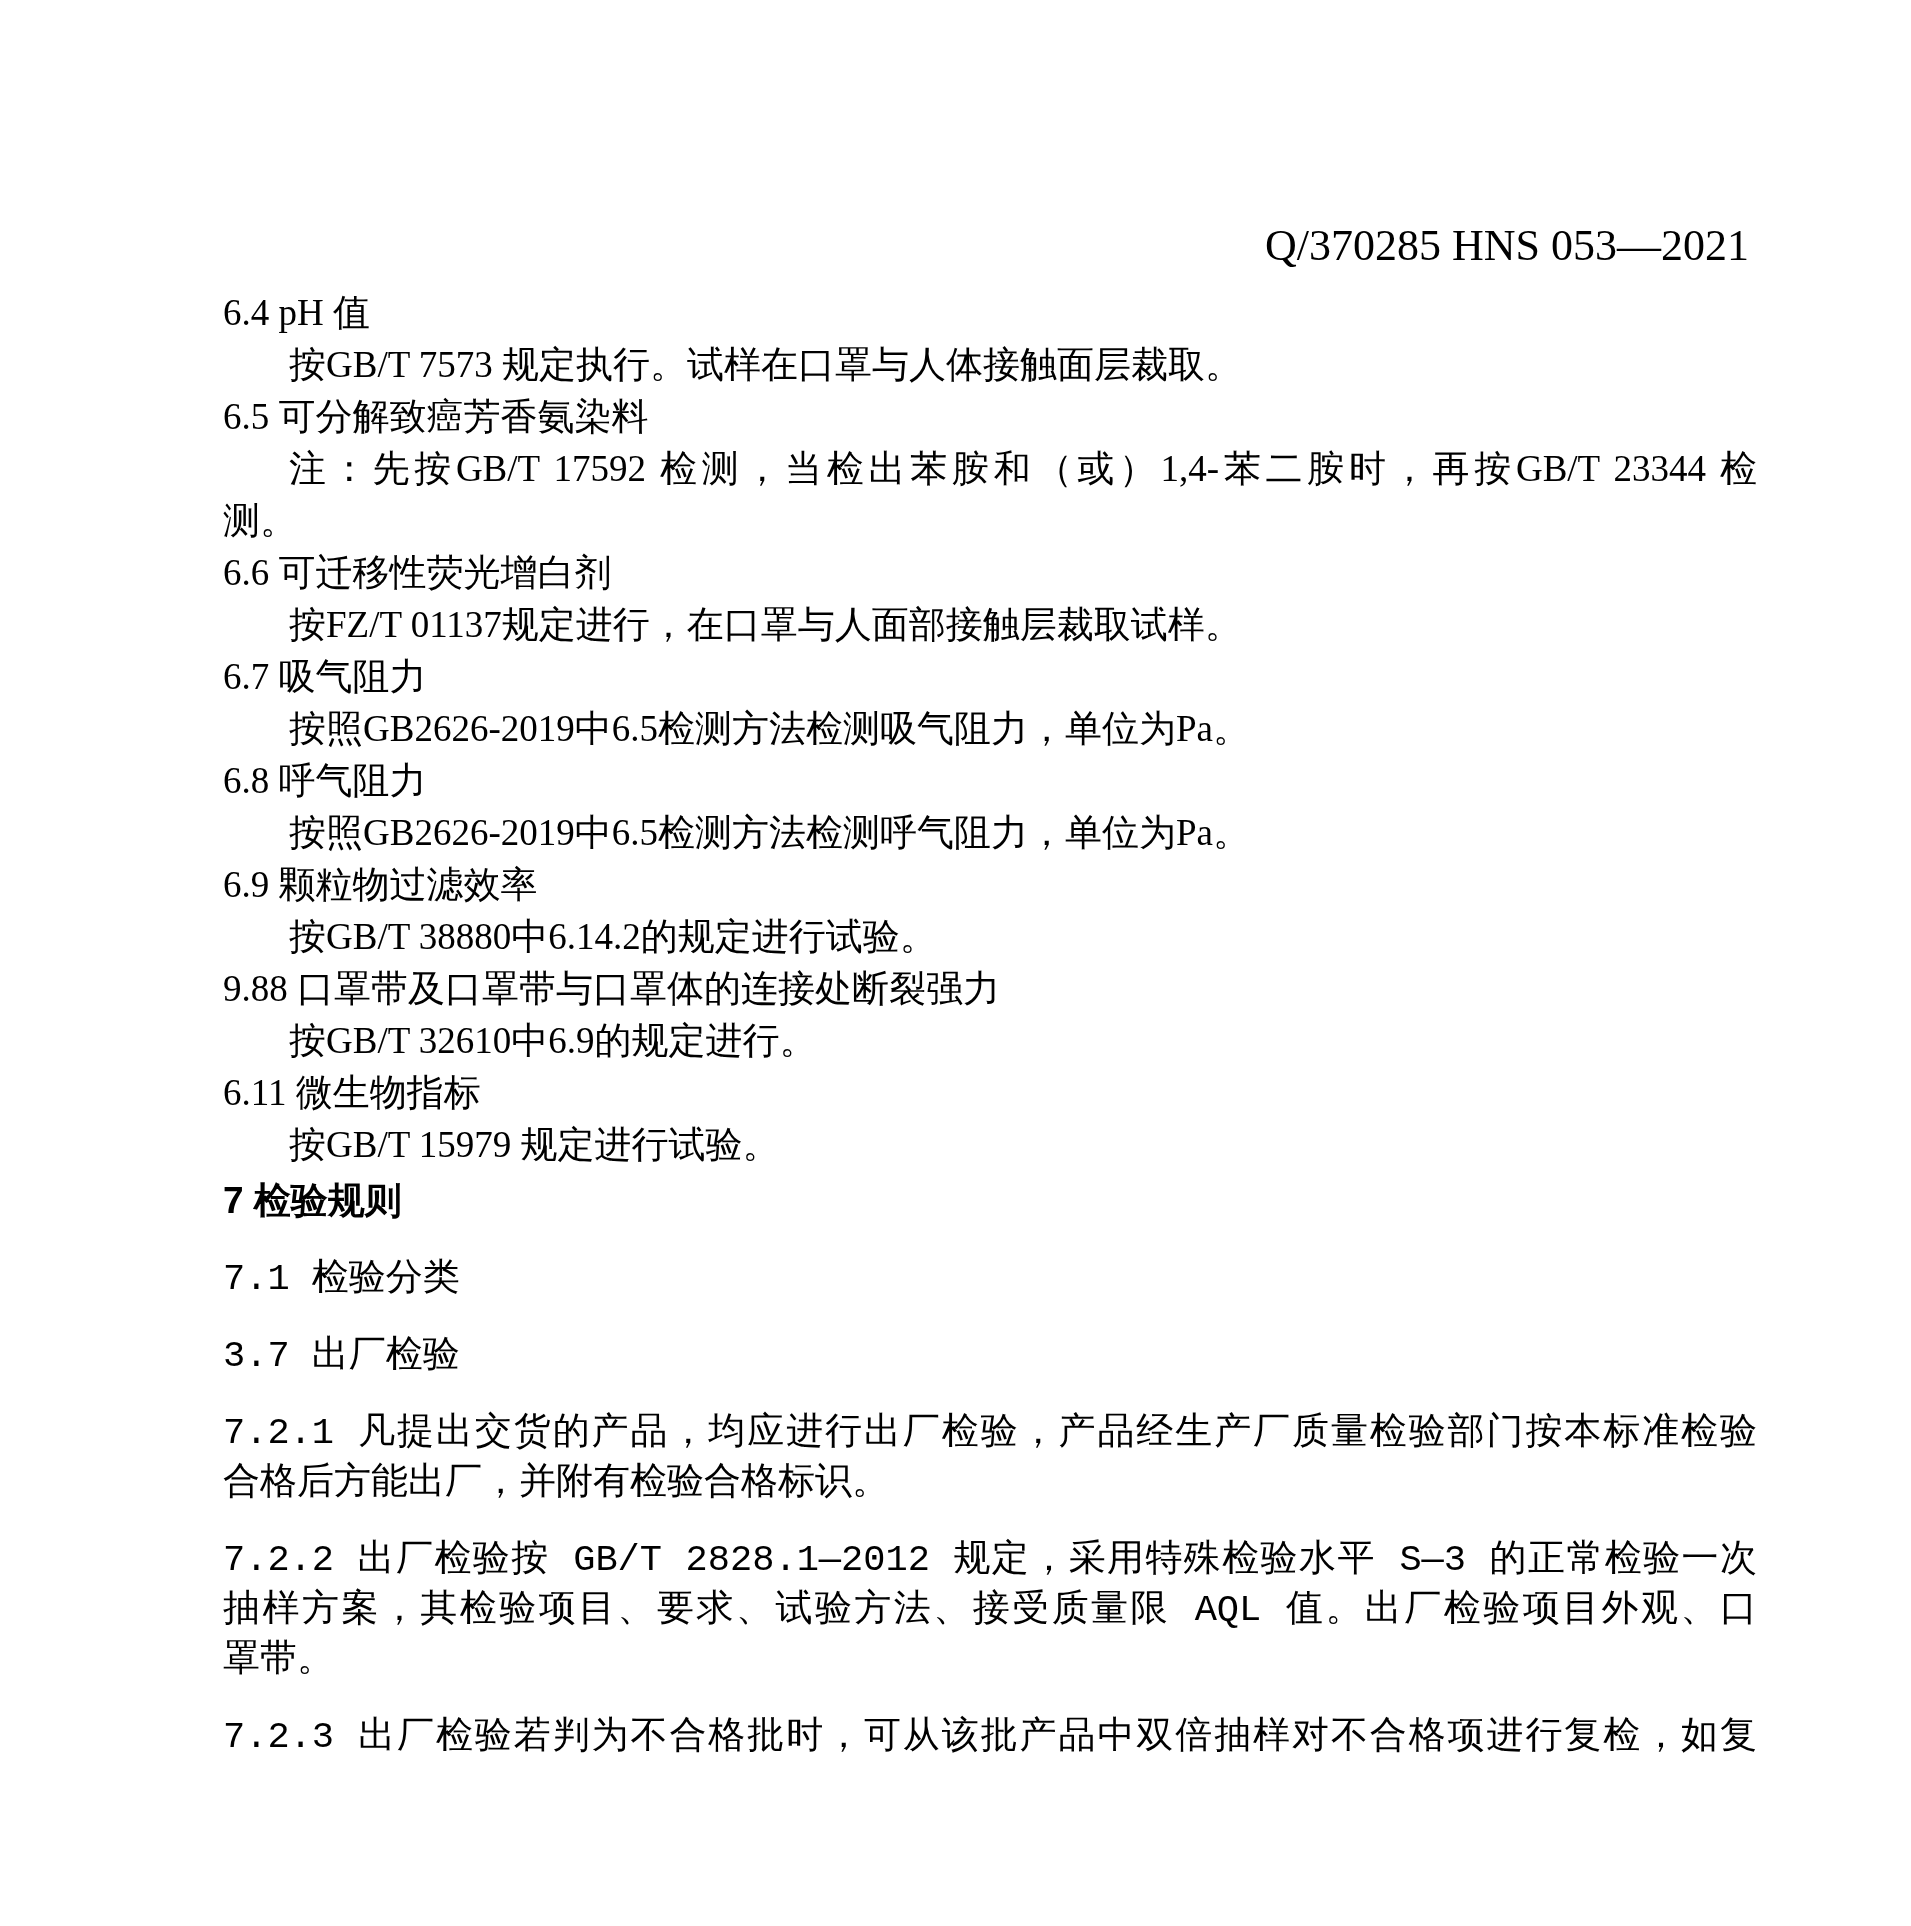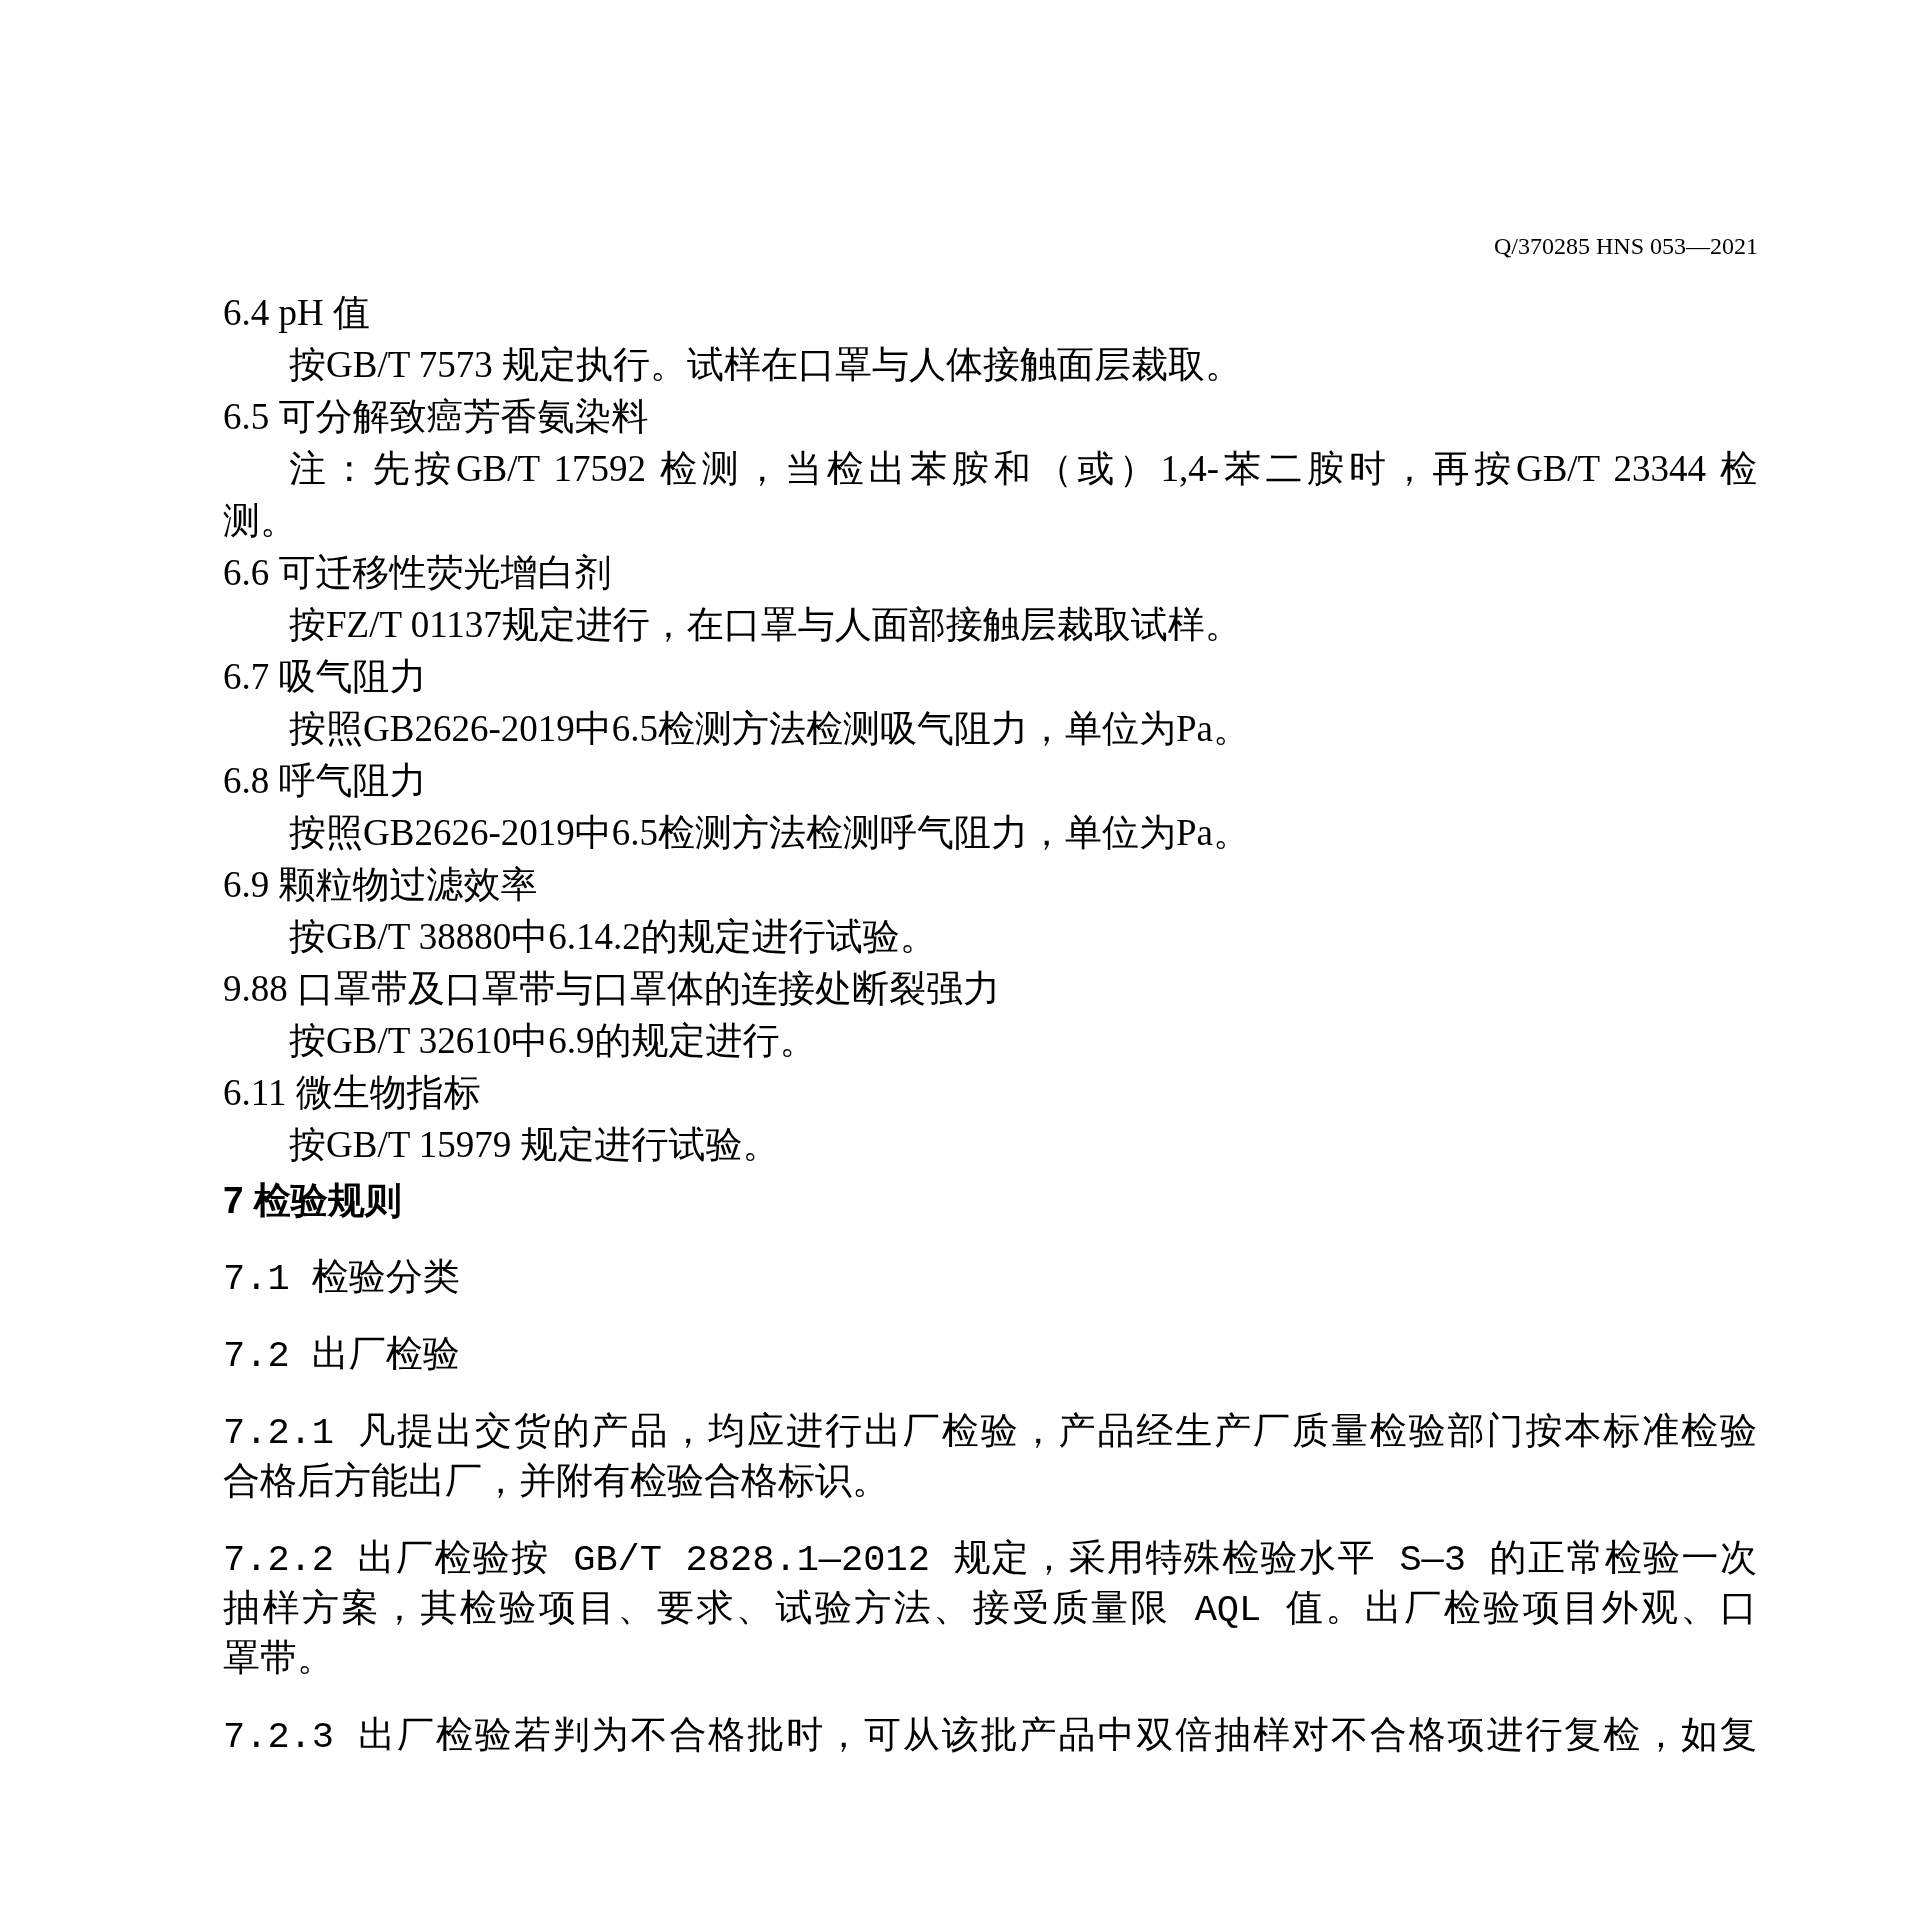--- a/index.html
+++ b/index.html
@@ -15,8 +15,8 @@
   .header {
     position: absolute;
     top: 225px;
-    right: 153px;
-    font-size: 24px;
+    right: 162px;
+    font-size: 44px;
     line-height: 42px;
     white-space: nowrap;
   }

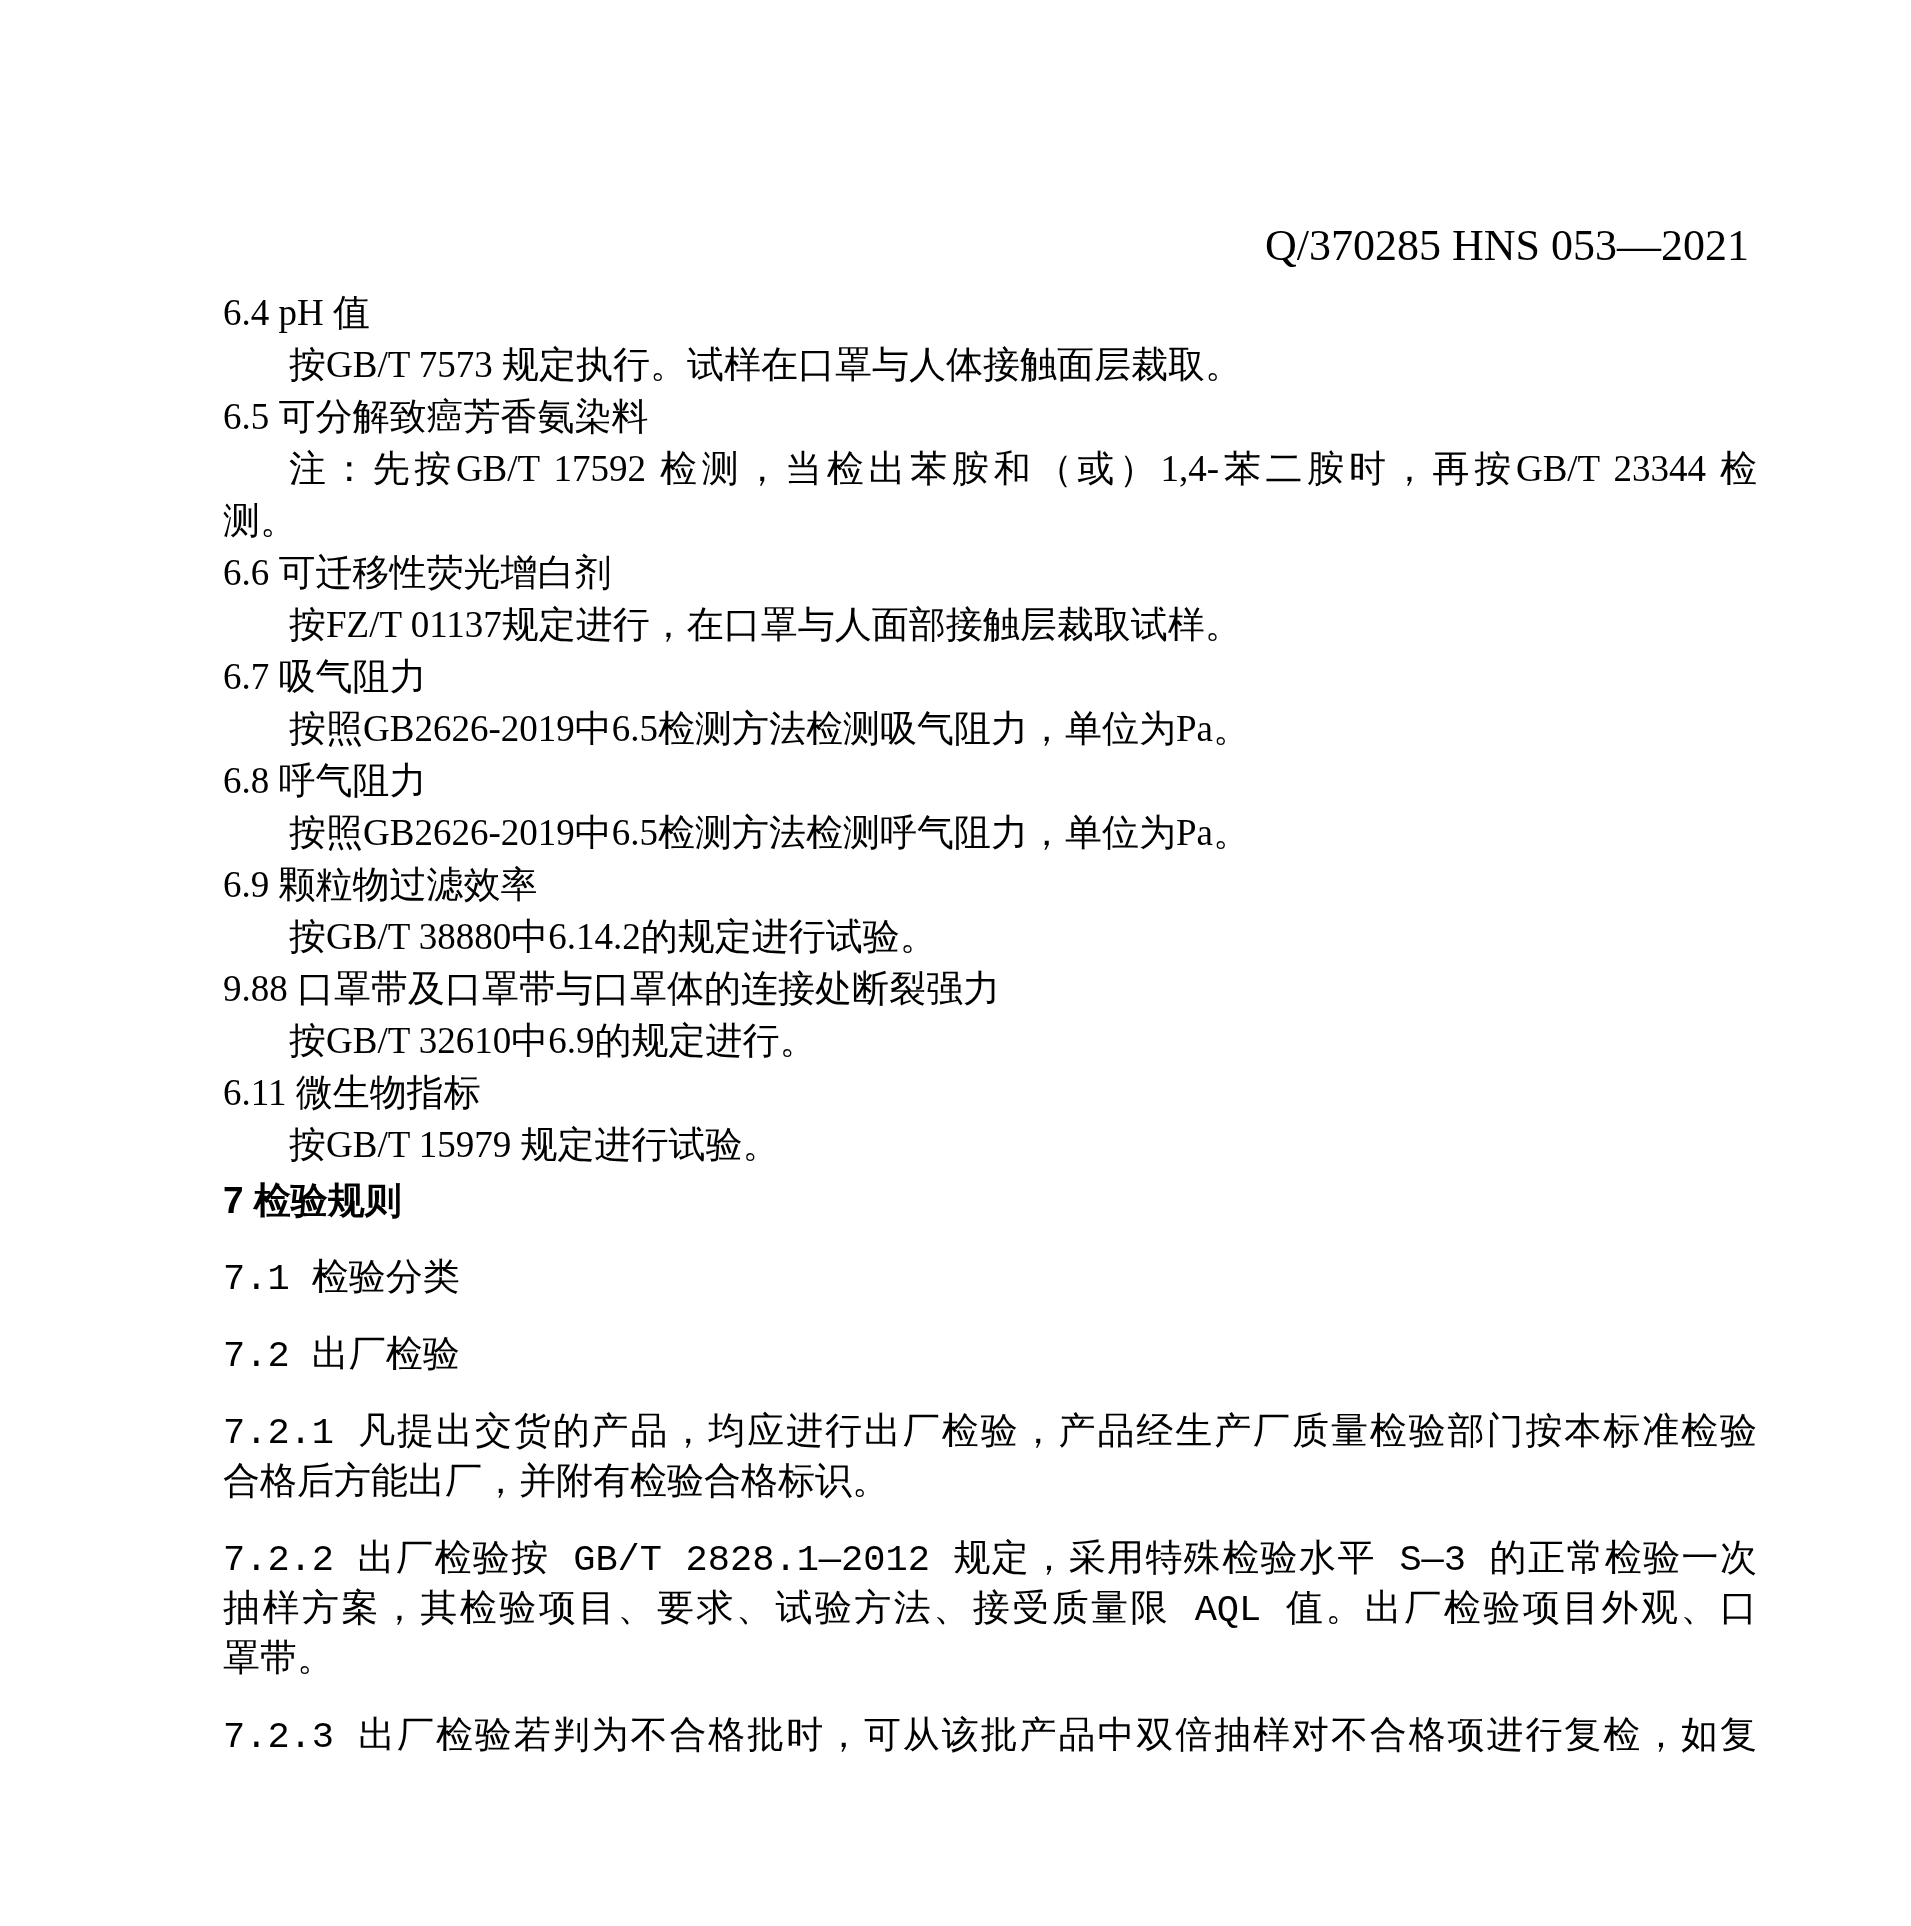--- a/index.html
+++ b/index.html
@@ -80,7 +80,7 @@
       </div>
 
     <div class="blk">
-        <div class="ln">7.2 出厂检验</div>
+        <div class="ln">3.7 出厂检验</div>
       </div>
 
     <div class="blk">

